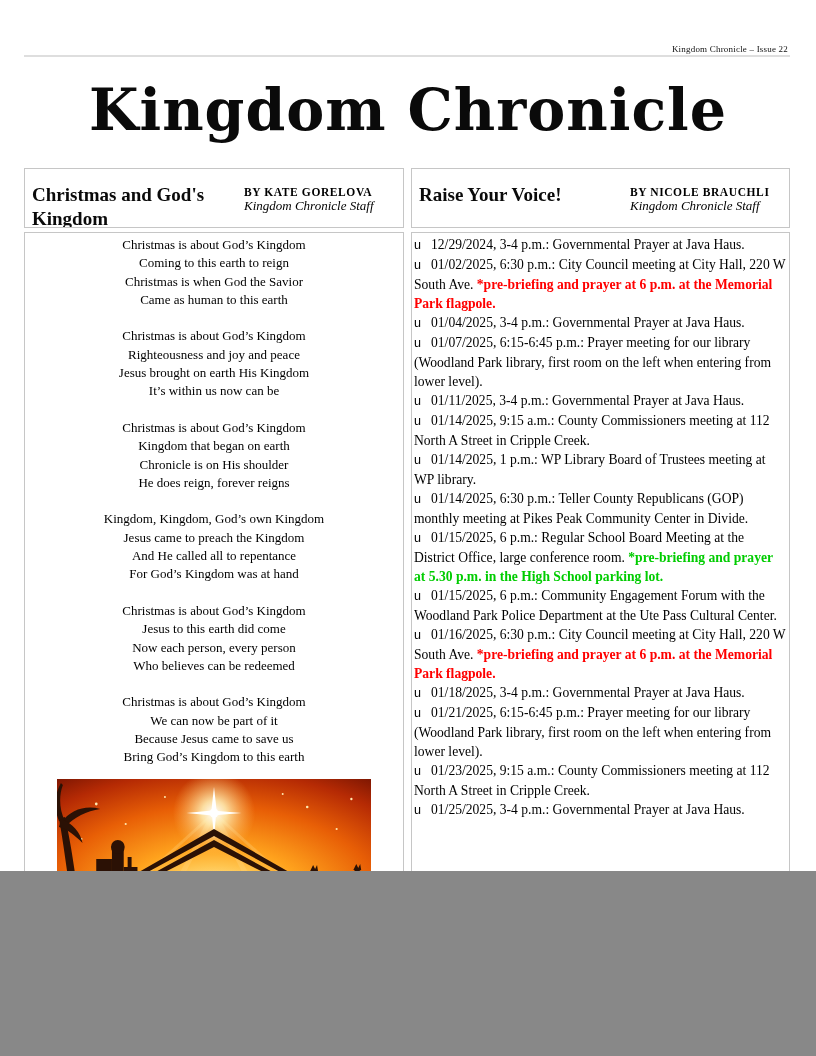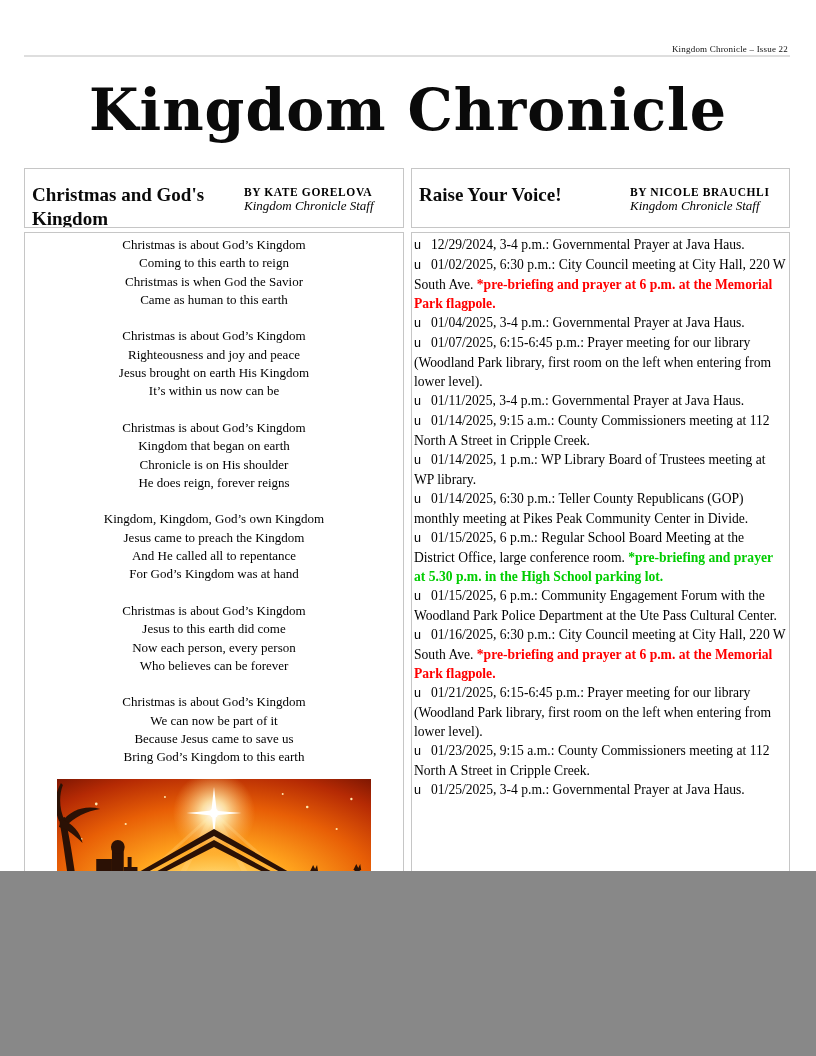--- a/index.html
+++ b/index.html
@@ -106,7 +106,7 @@
               <div>Christmas is about God’s Kingdom</div>
               <div>Jesus to this earth did come</div>
               <div>Now each person, every person</div>
-              <div>Who believes can be forever</div>
+              <div>Who believes can be redeemed</div>
             </div>
             <div class="stanza">
               <div>Christmas is about God’s Kingdom</div>

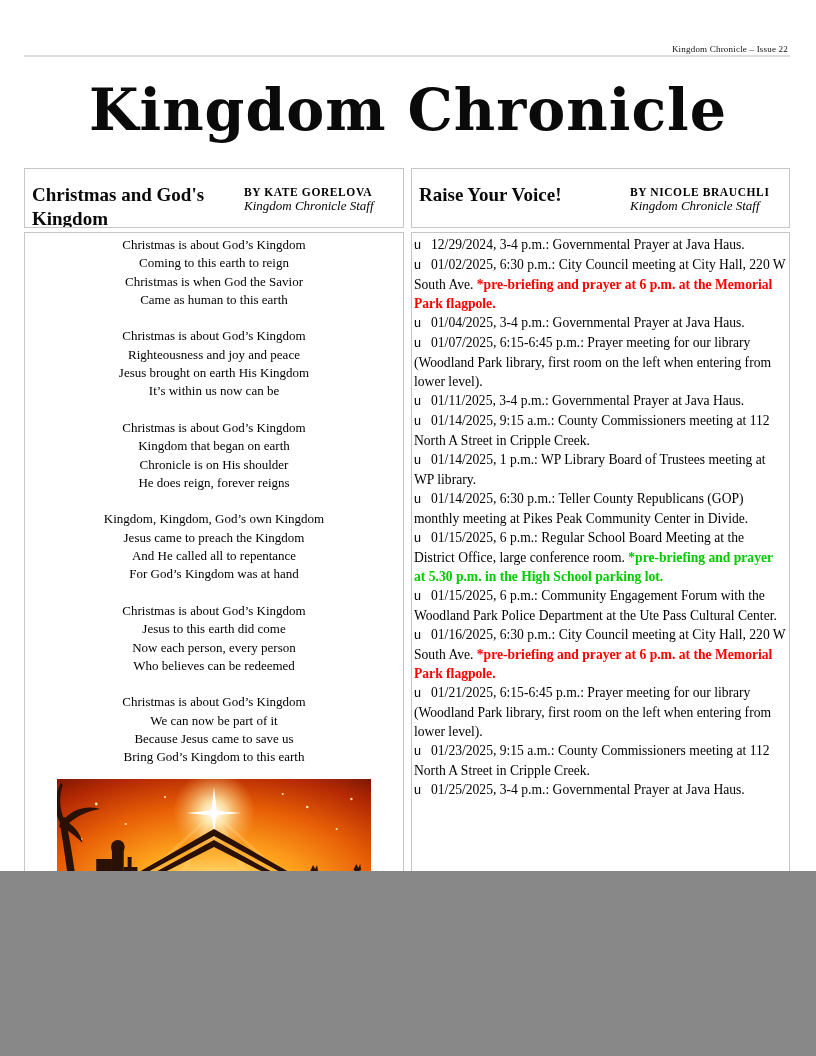--- a/index.html
+++ b/index.html
@@ -231,6 +231,7 @@
             <div class="event"><span class="bullet">u</span><span>01/15/2025, 6 p.m.: Regular School Board Meeting at the District Office, large conference room.</span><span class="hl" style="color: rgb(0, 204, 0);"> *pre-briefing and prayer at 5.30 p.m. in the High School parking lot.</span></div>
             <div class="event"><span class="bullet">u</span><span>01/15/2025, 6 p.m.: Community Engagement Forum with the Woodland Park Police Department at the Ute Pass Cultural Center.</span></div>
             <div class="event"><span class="bullet">u</span><span>01/16/2025, 6:30 p.m.: City Council meeting at City Hall, 220 W South Ave.</span><span class="hl" style="color: rgb(255, 0, 0);"> *pre-briefing and prayer at 6 p.m. at the Memorial Park flagpole.</span></div>
+            <div class="event"><span class="bullet">u</span><span>01/18/2025, 3-4 p.m.: Governmental Prayer at Java Haus.</span></div>
             <div class="event"><span class="bullet">u</span><span>01/21/2025, 6:15-6:45 p.m.: Prayer meeting for our library (Woodland Park library, first room on the left when entering from lower level).</span></div>
             <div class="event"><span class="bullet">u</span><span>01/23/2025, 9:15 a.m.: County Commissioners meeting at 112 North A Street in Cripple Creek.</span></div>
             <div class="event"><span class="bullet">u</span><span>01/25/2025, 3-4 p.m.: Governmental Prayer at Java Haus.</span></div>

